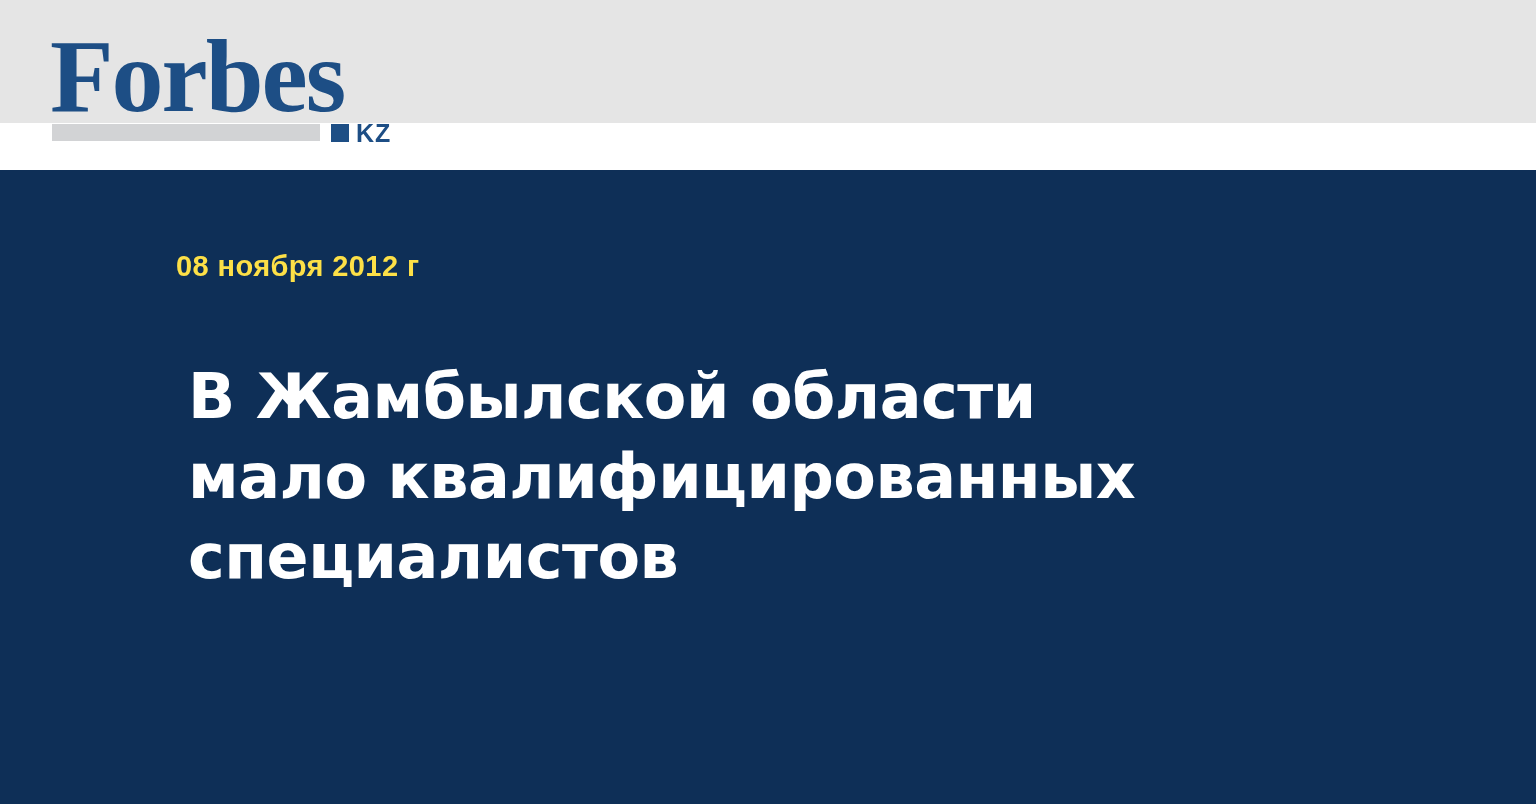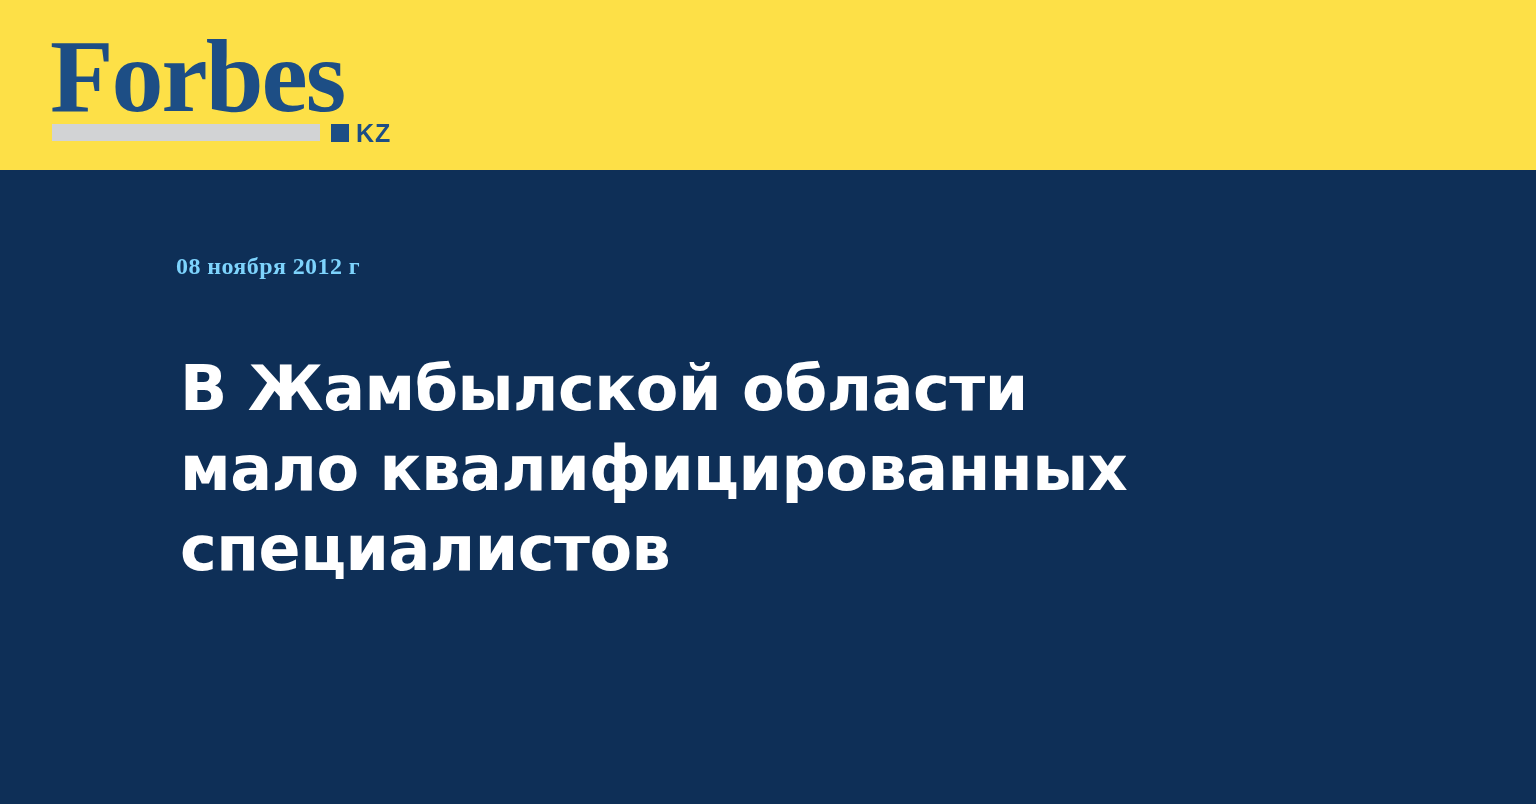--- a/index.html
+++ b/index.html
@@ -29,8 +29,8 @@
     left: 0;
     top: 0;
     width: 1536px;
-    height: 170px;
-    background: #fde047;
+    height: 123px;
+    background: #e5e5e5;
   }
 
   .logo {

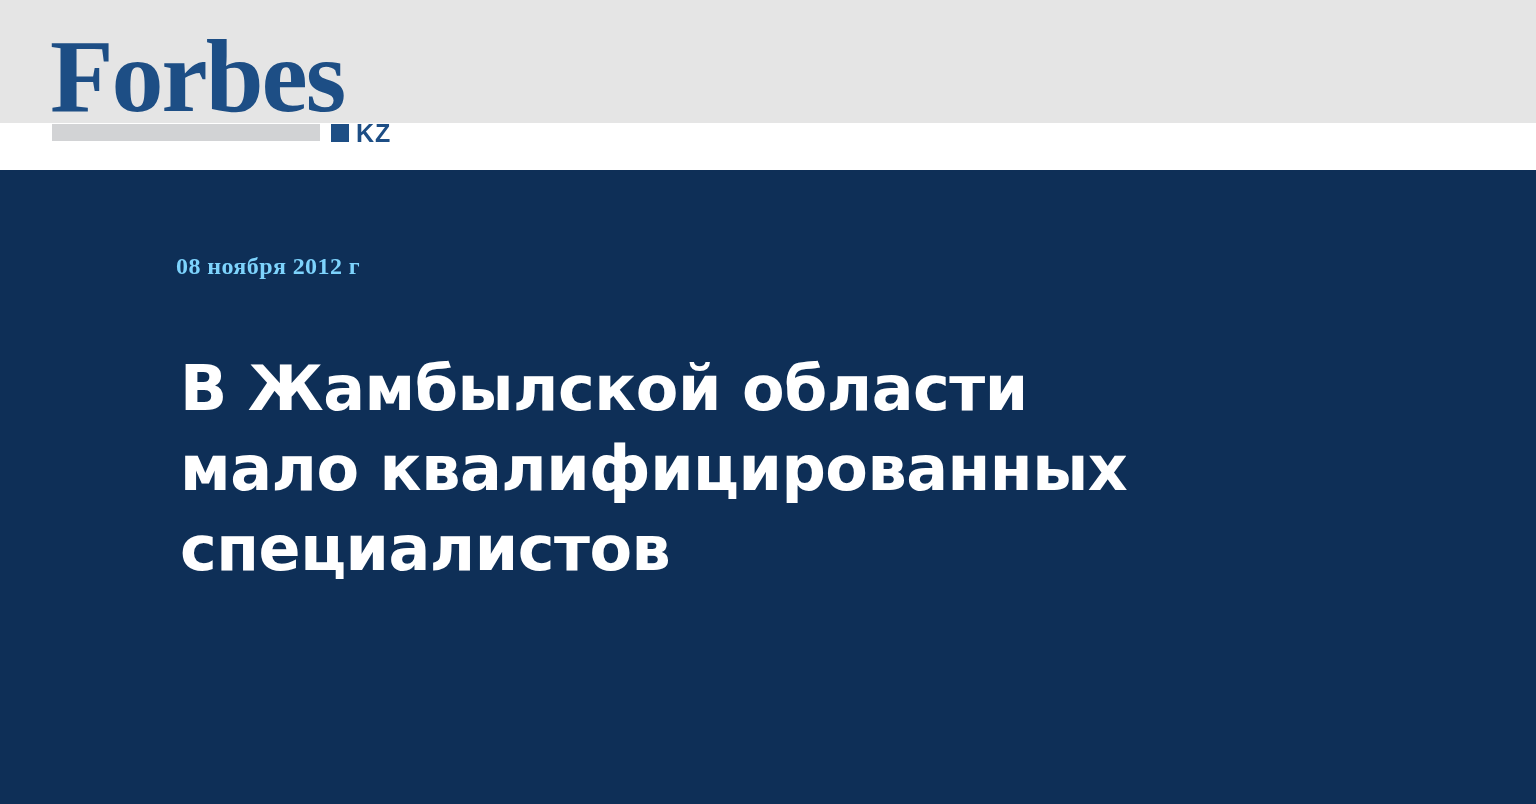--- a/index.html
+++ b/index.html
@@ -106,12 +106,12 @@
     position: absolute;
     left: 0;
     top: 79px;
-    font-family: Liberation Serif, serif;
+    font-family: Liberation Sans, sans-serif;
     font-weight: 700;
-    font-size: 24px;
+    font-size: 29px;
     line-height: 34px;
     letter-spacing: 0.4px;
-    color: #7dd3fc;
+    color: #fde047;
     white-space: nowrap;
   }
 

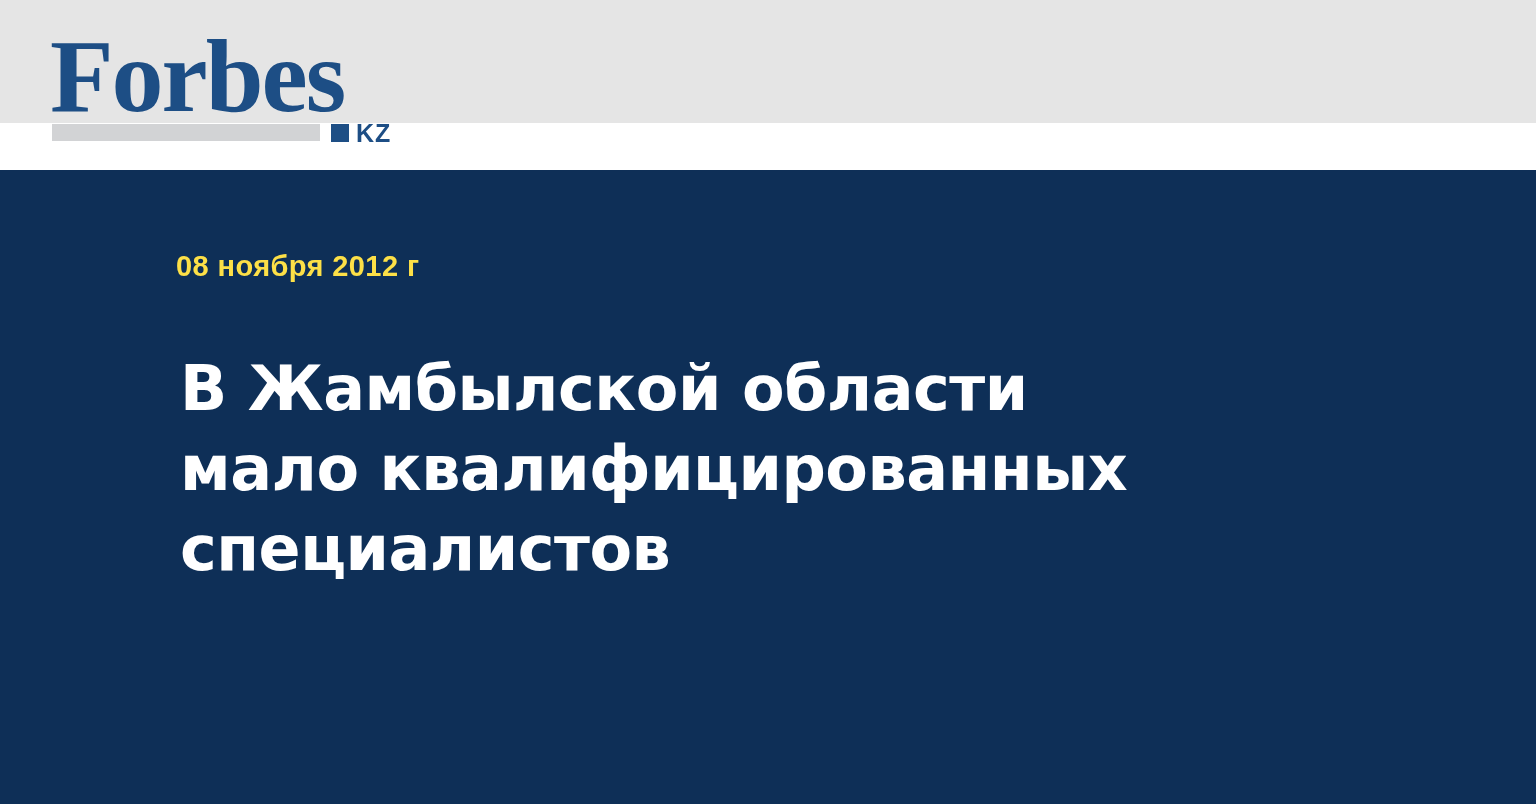--- a/index.html
+++ b/index.html
@@ -120,7 +120,7 @@
     left: 0;
     top: 175px;
     width: 1040px;
-    margin: 4px;
+    margin: 12px;
     font-family: "DejaVu Sans", "Liberation Sans", sans-serif;
     font-weight: 700;
     font-size: 62px;

